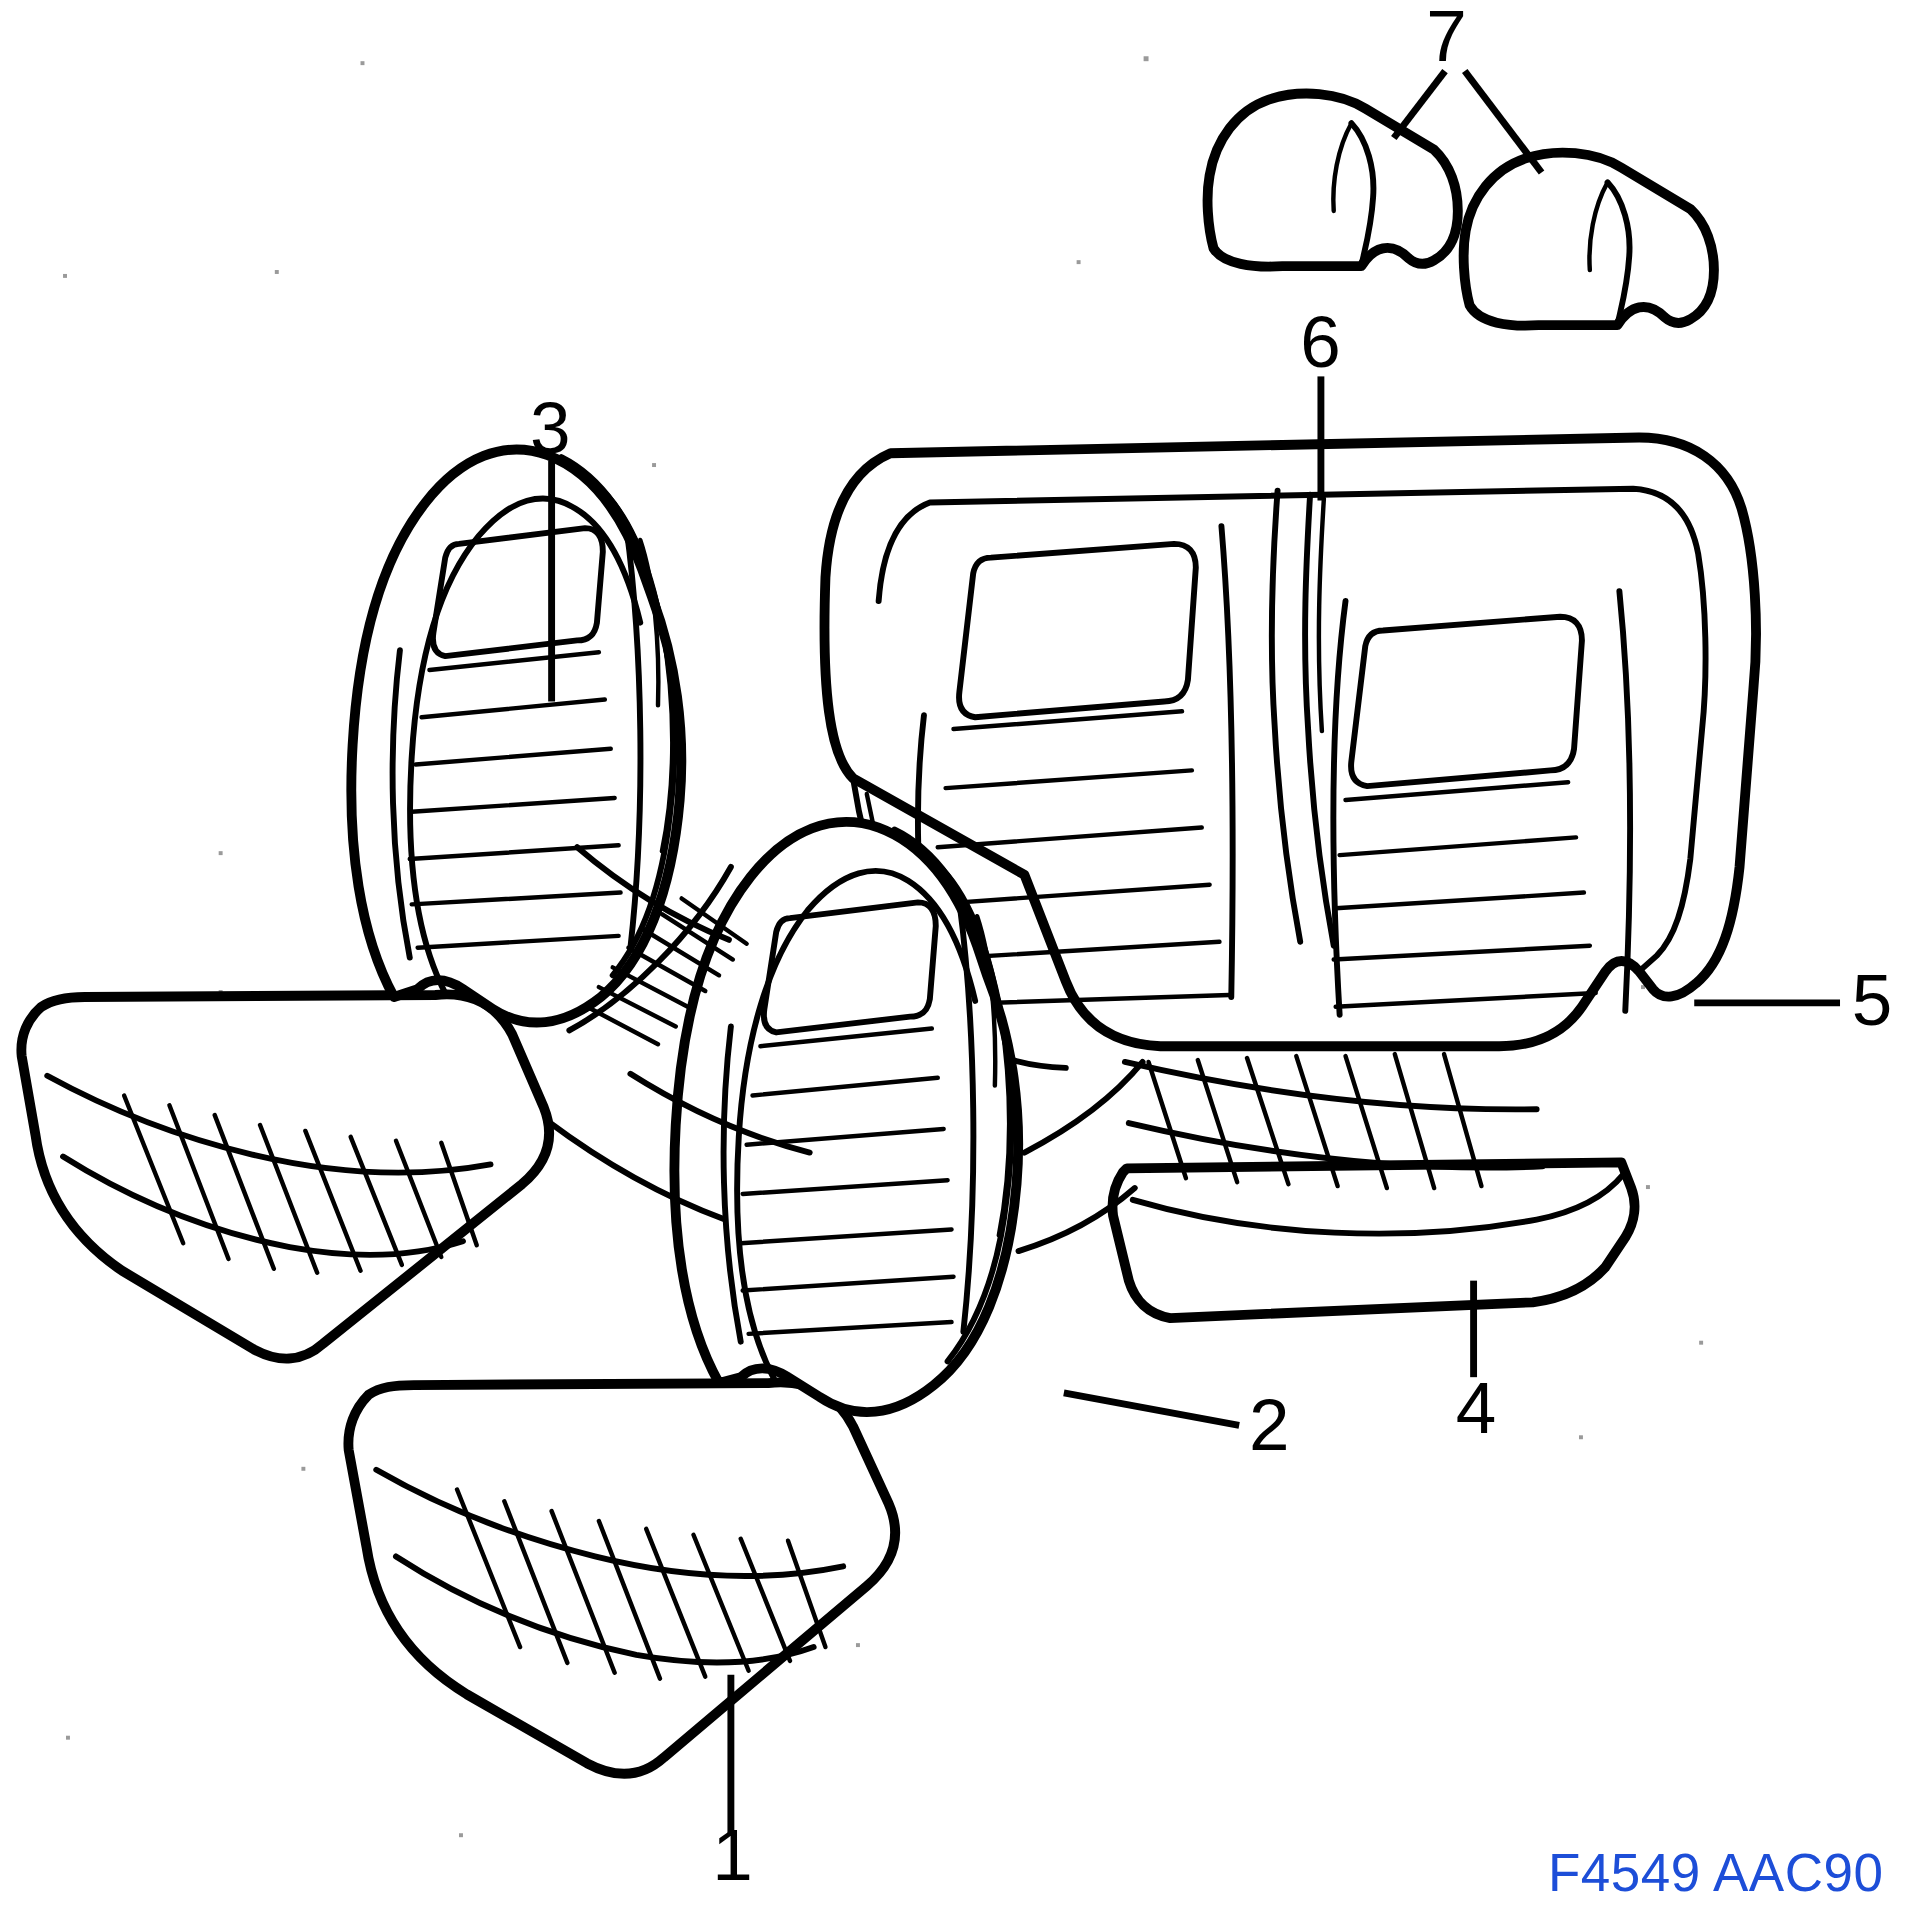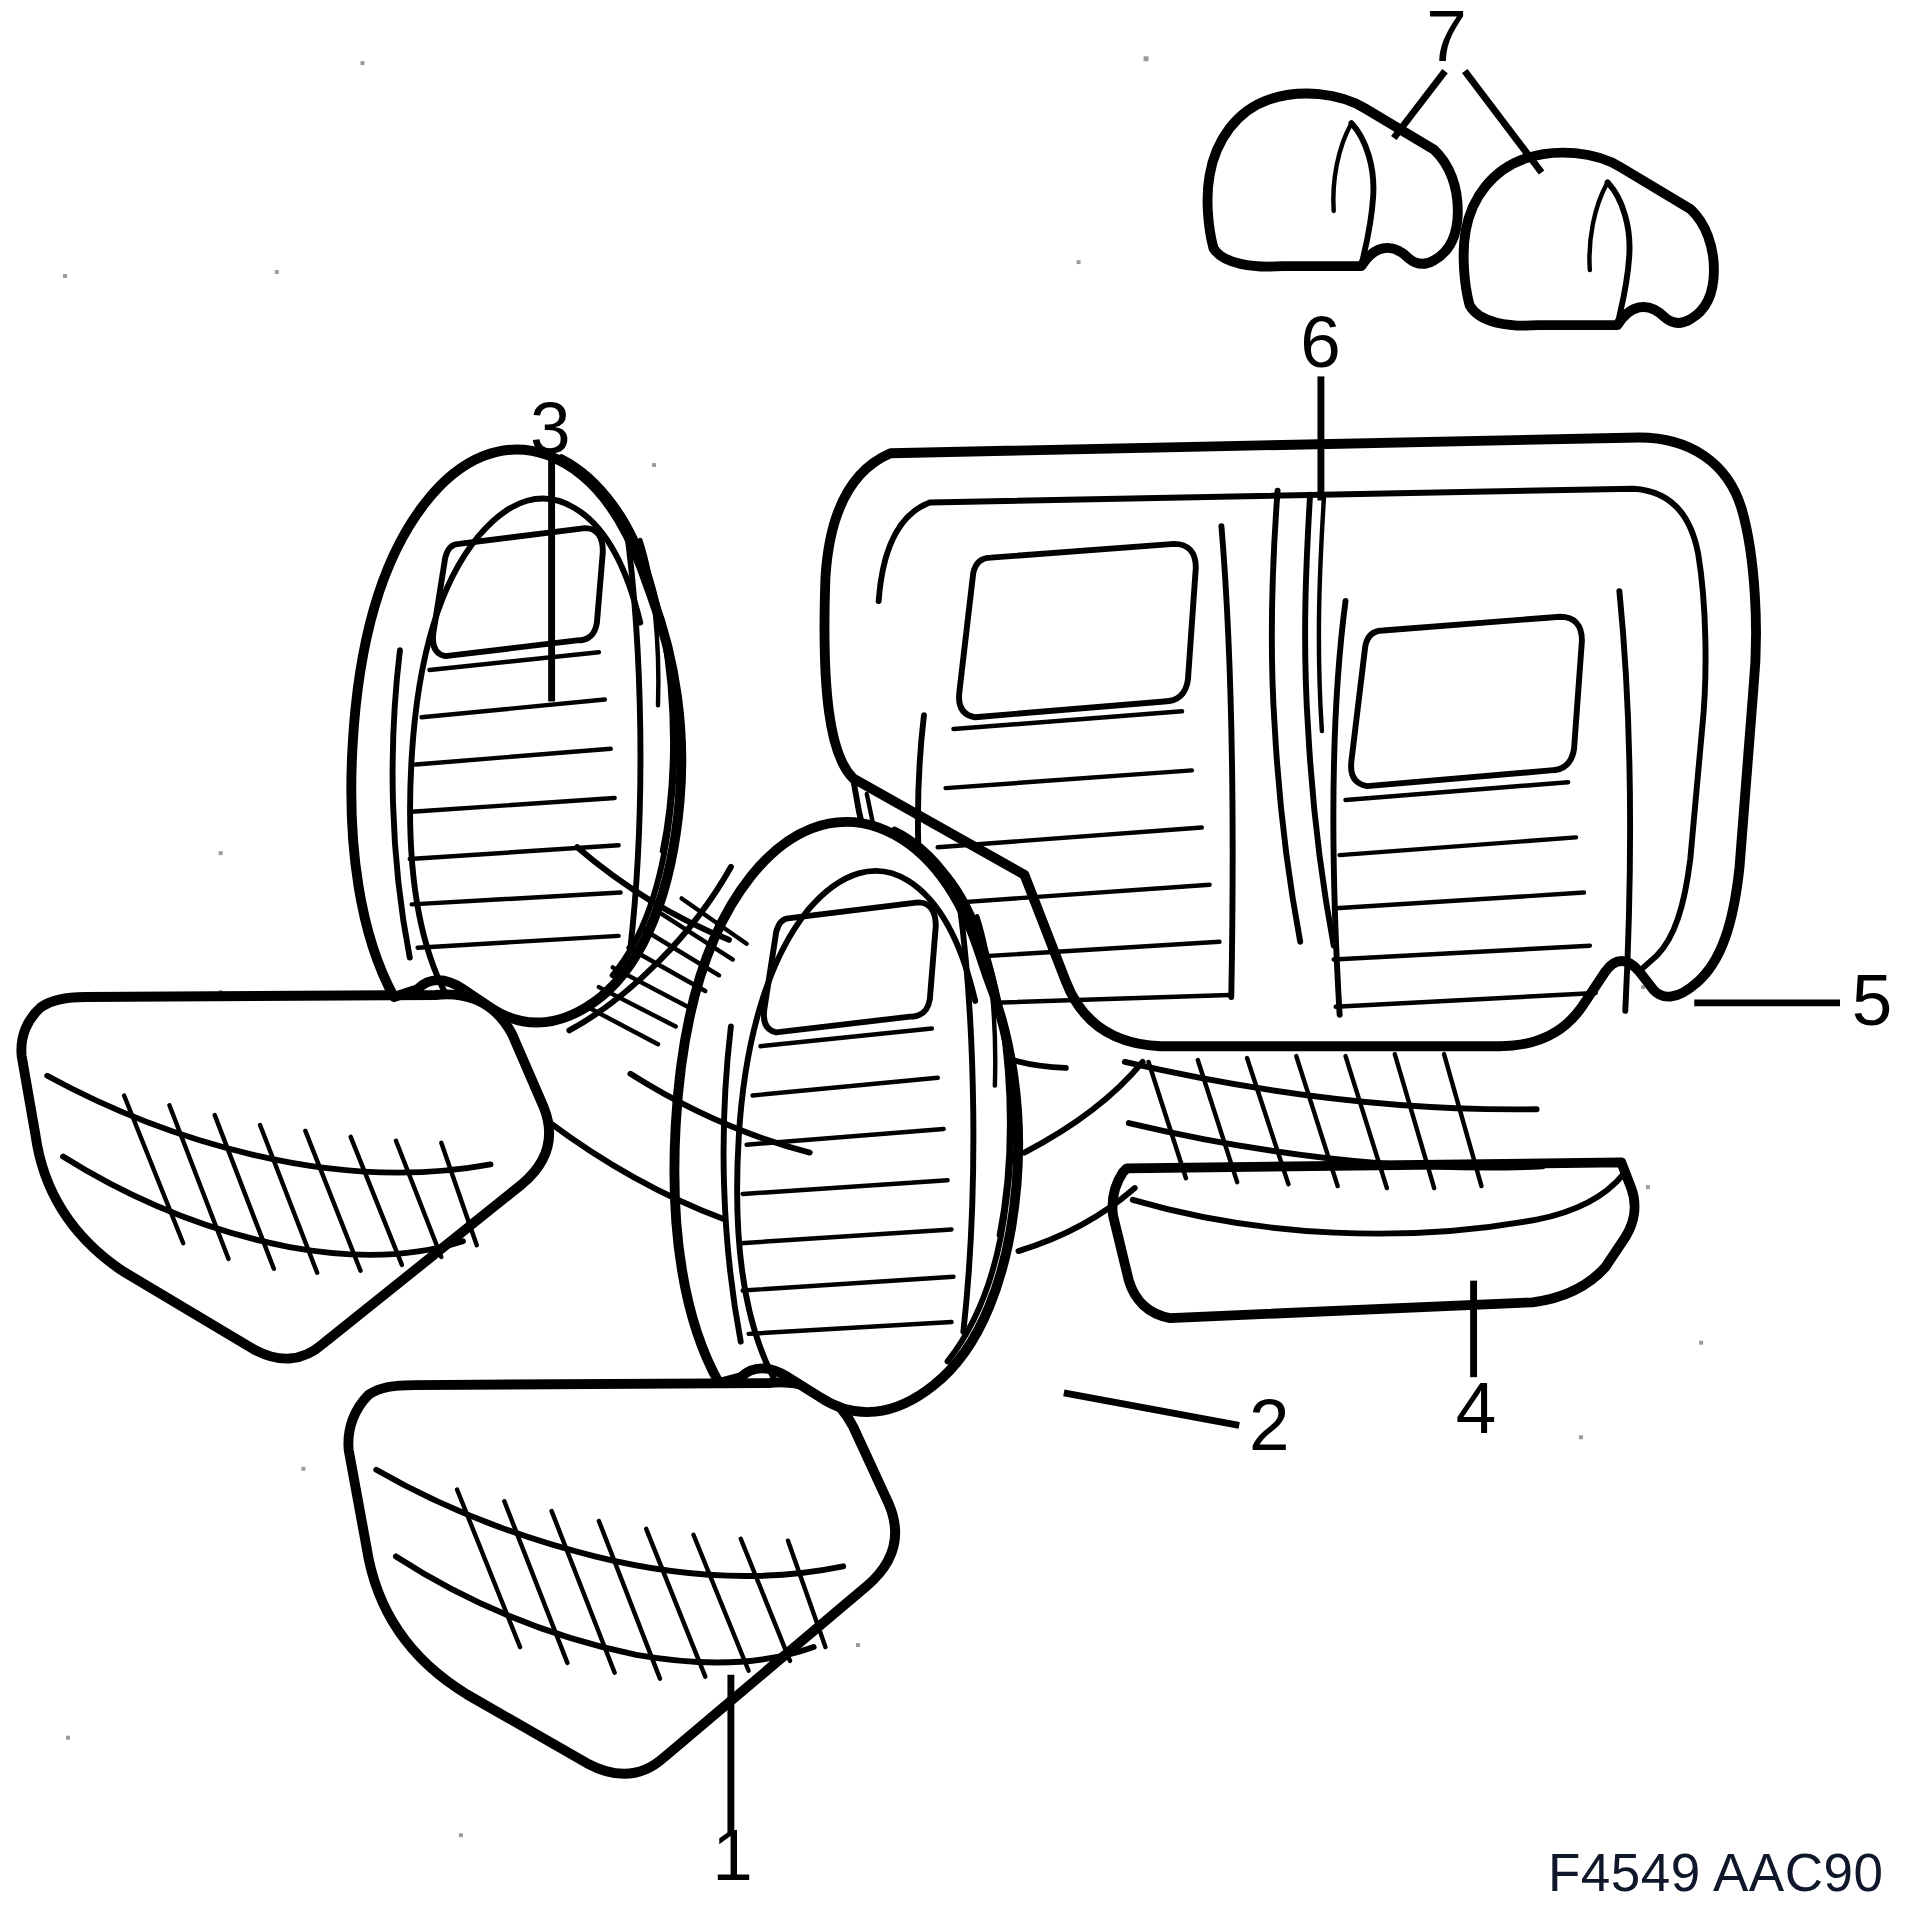--- a/index.html
+++ b/index.html
@@ -64,7 +64,7 @@
     font-family: "Liberation Sans", sans-serif;
     font-size: 53px;
     letter-spacing: 0.5px;
-    color: #0f172a;
+    color: #1d4ed8;
     white-space: nowrap;
   }
   .speck {

